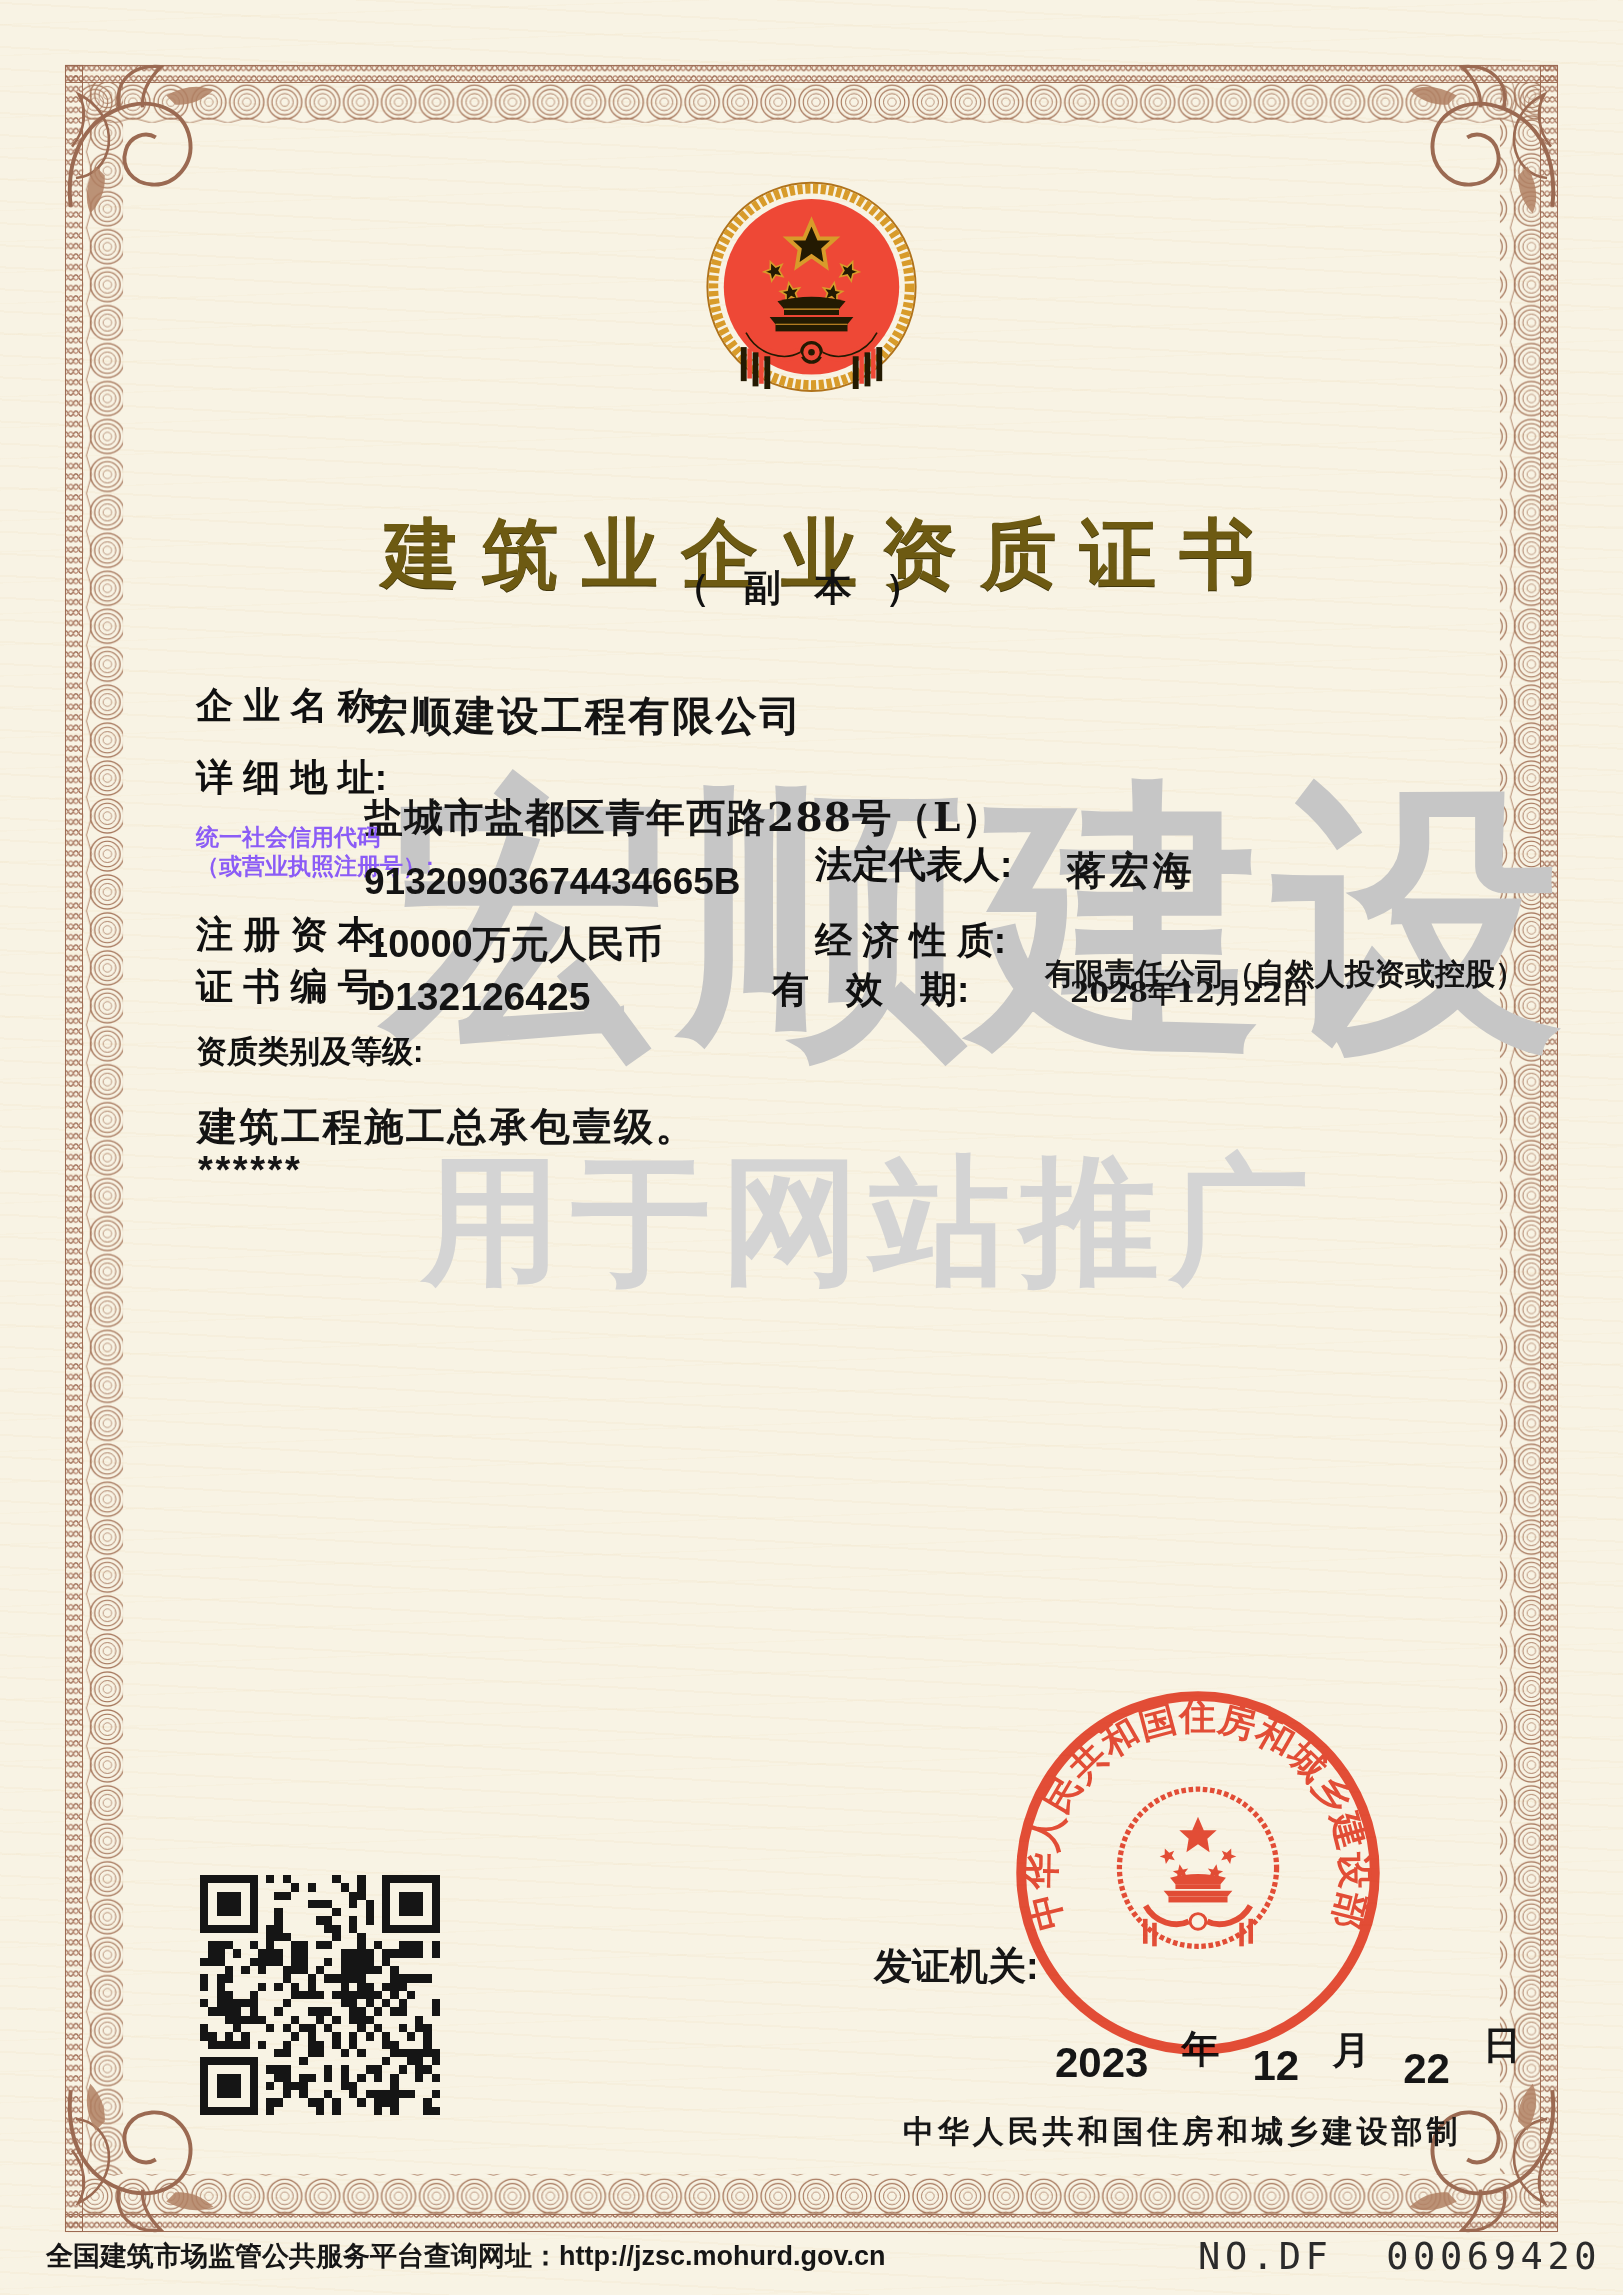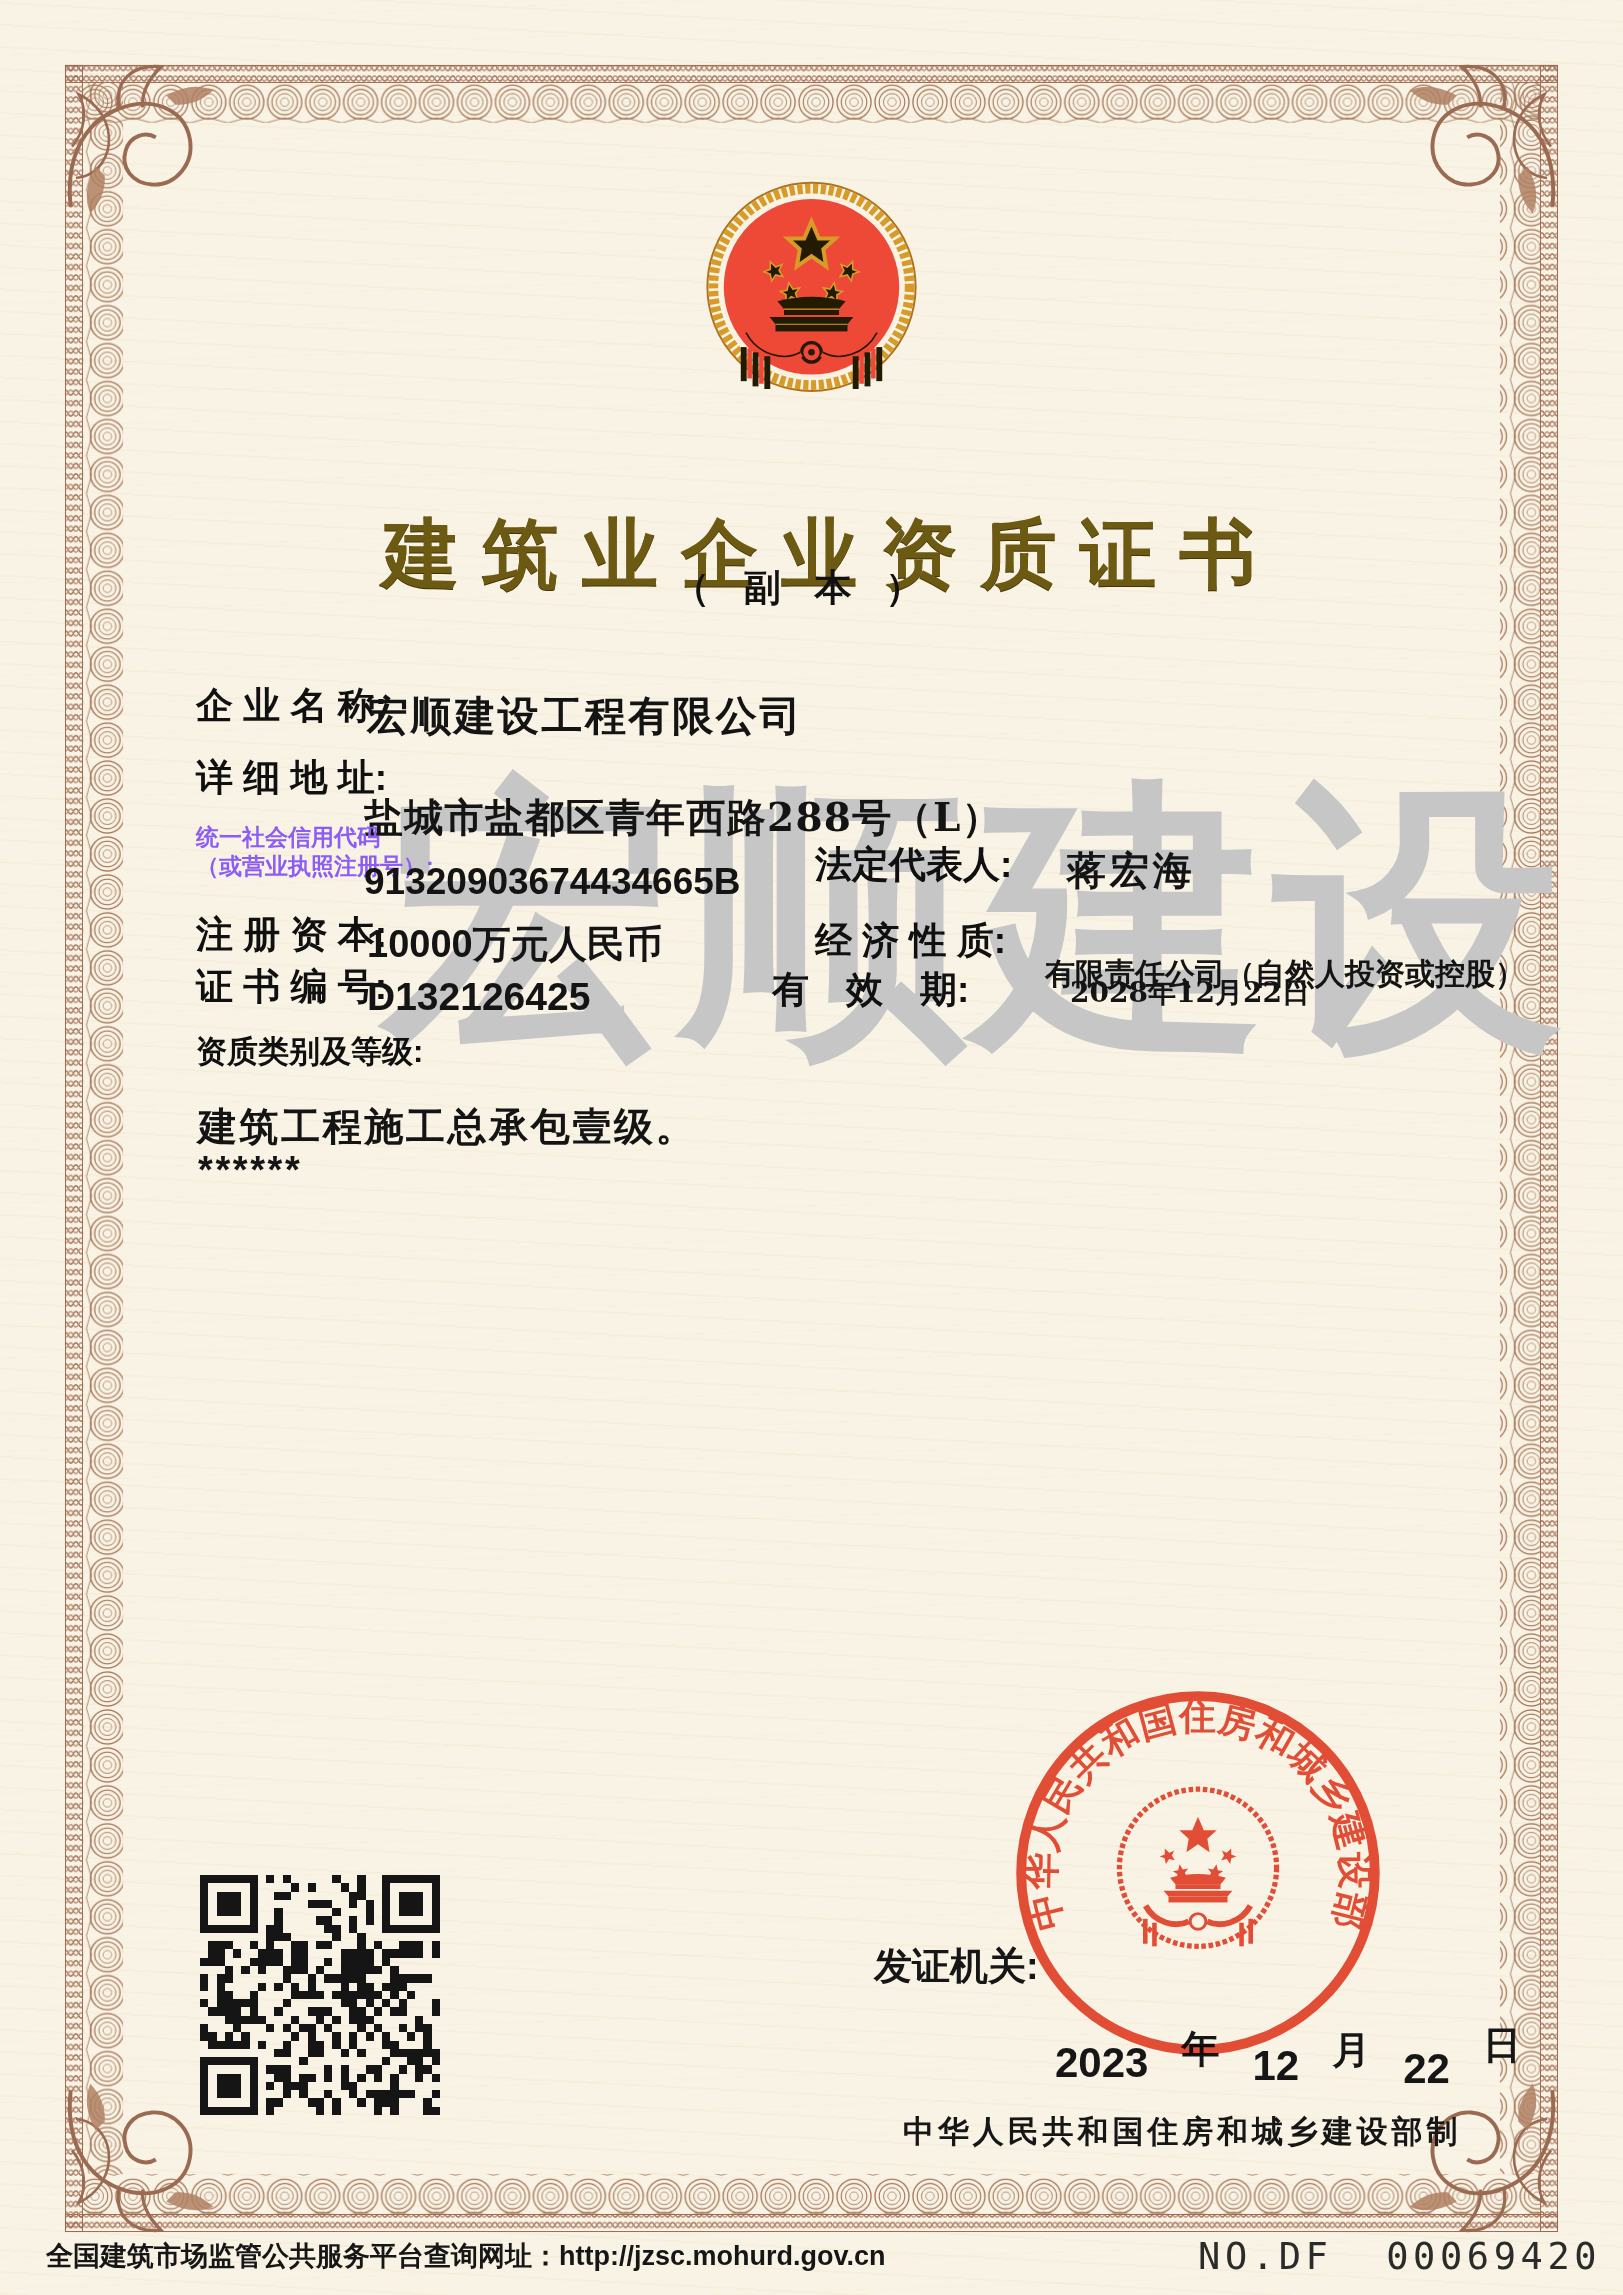--- a/index.html
+++ b/index.html
@@ -95,6 +95,7 @@
   </svg>
 
   <div class="wm wm1">宏顺建设</div>
+  <div class="wm wm2">用于网站推广</div>
 
   <svg class="emblem" width="275" height="275" viewBox="-210 -180 420 420" aria-hidden="true">
     <defs>

